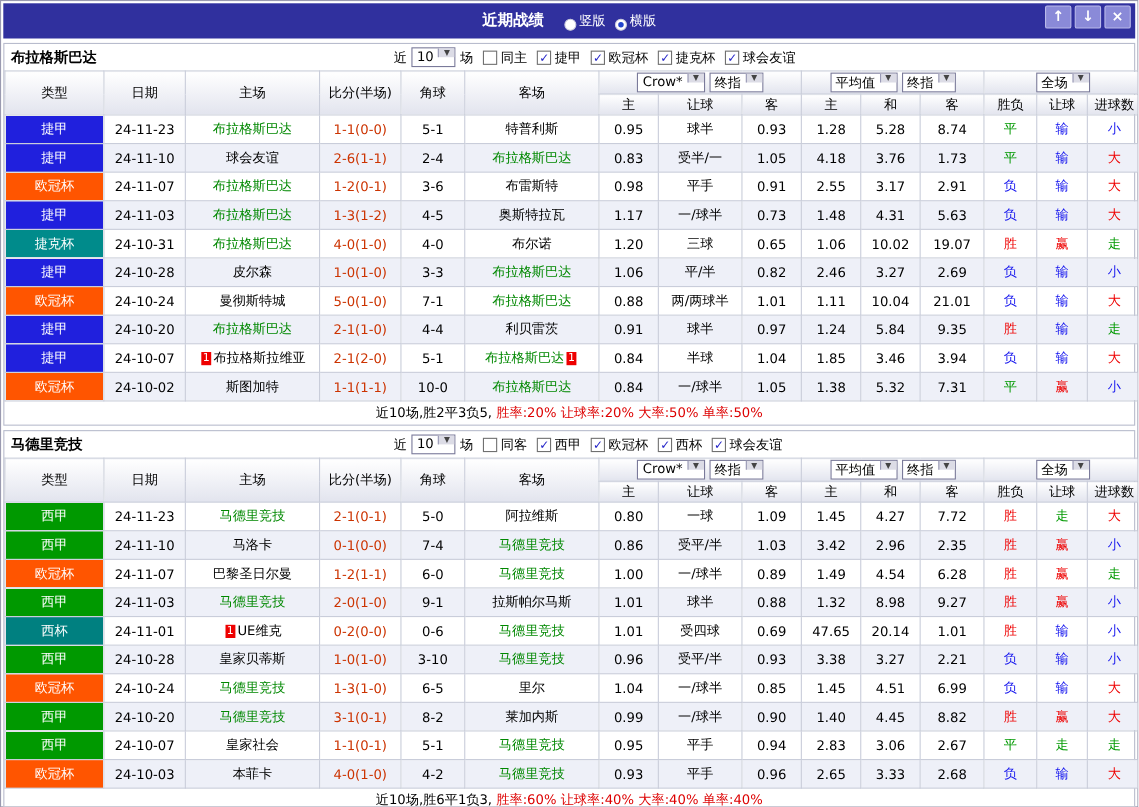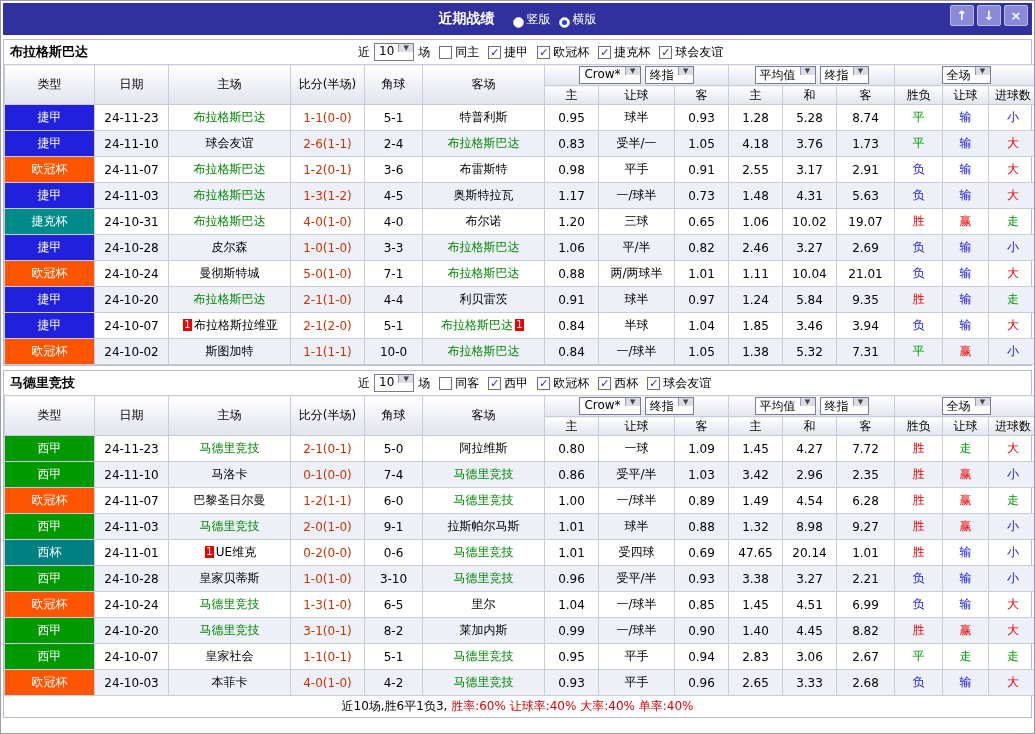--- a/index.html
+++ b/index.html
@@ -336,6 +336,7 @@
           </tr>
         </tbody>
     </table>
+    <div class="section-footer"><span style="color: rgb(0, 0, 0);">近10场,胜2平3负5, </span><span style="color: rgb(221, 0, 0);">胜率:20% 让球率:20% 大率:50% 单率:50%</span></div>
   </div>
 
   <div class="section">

